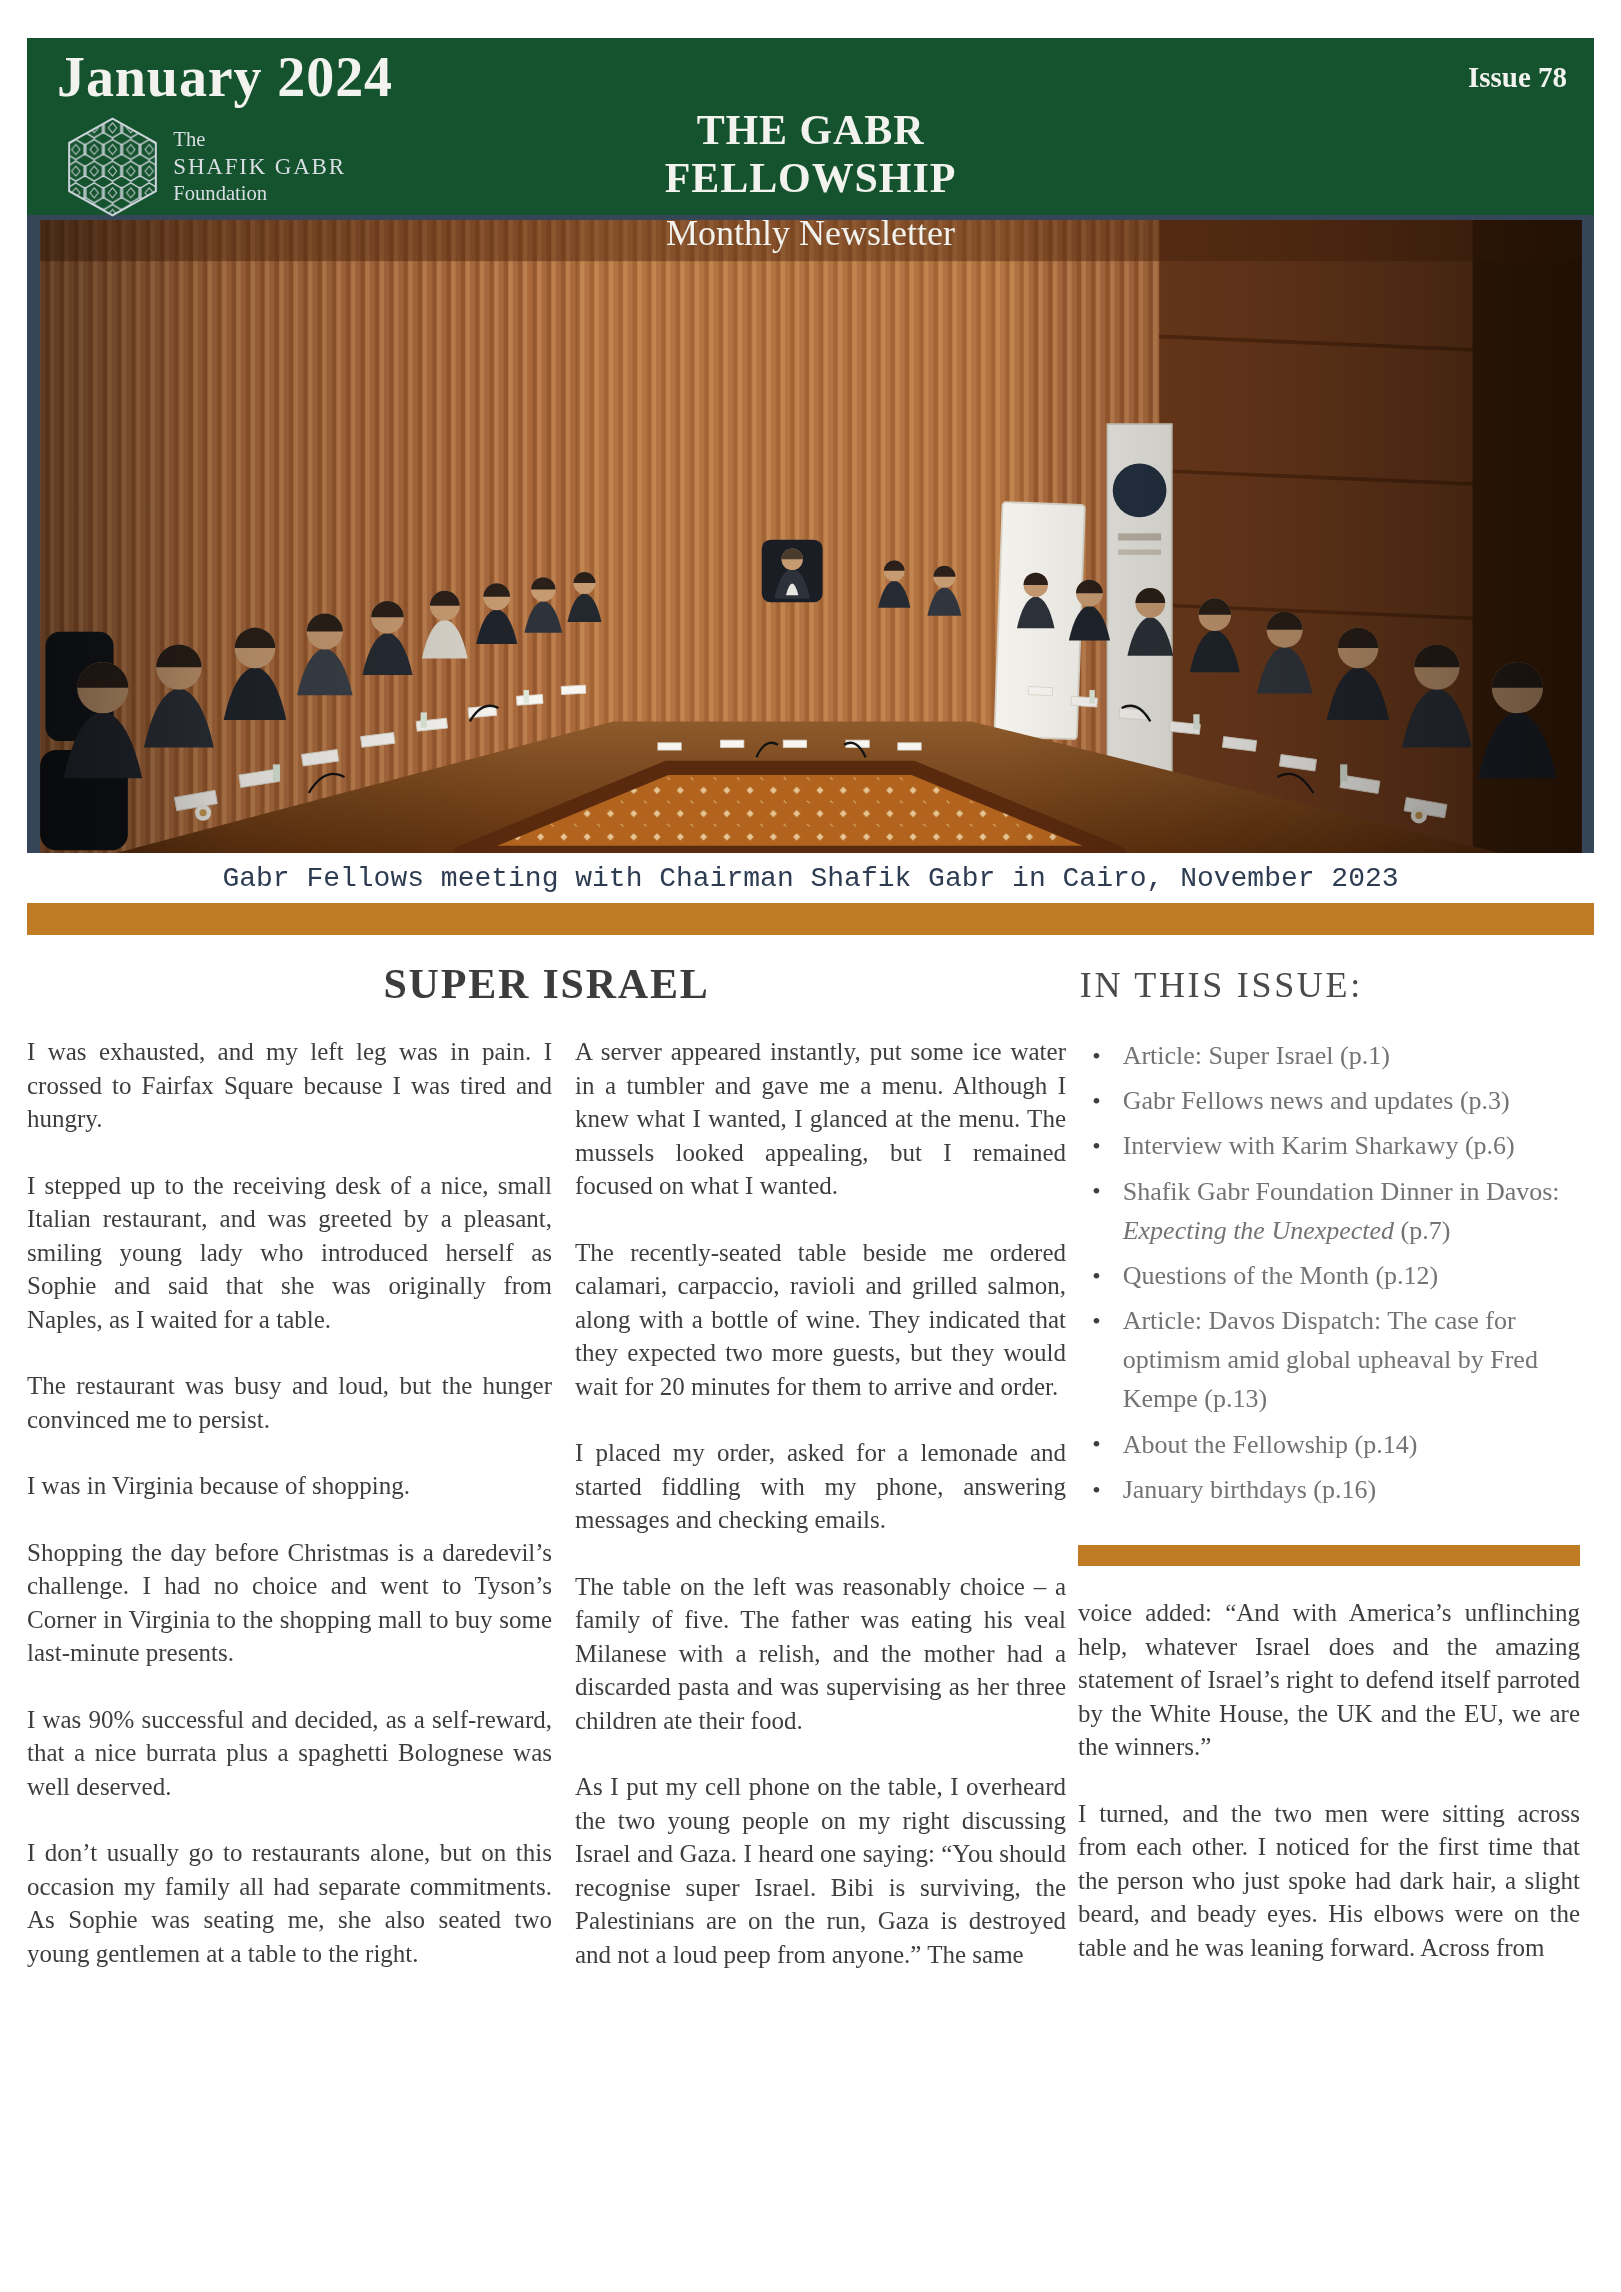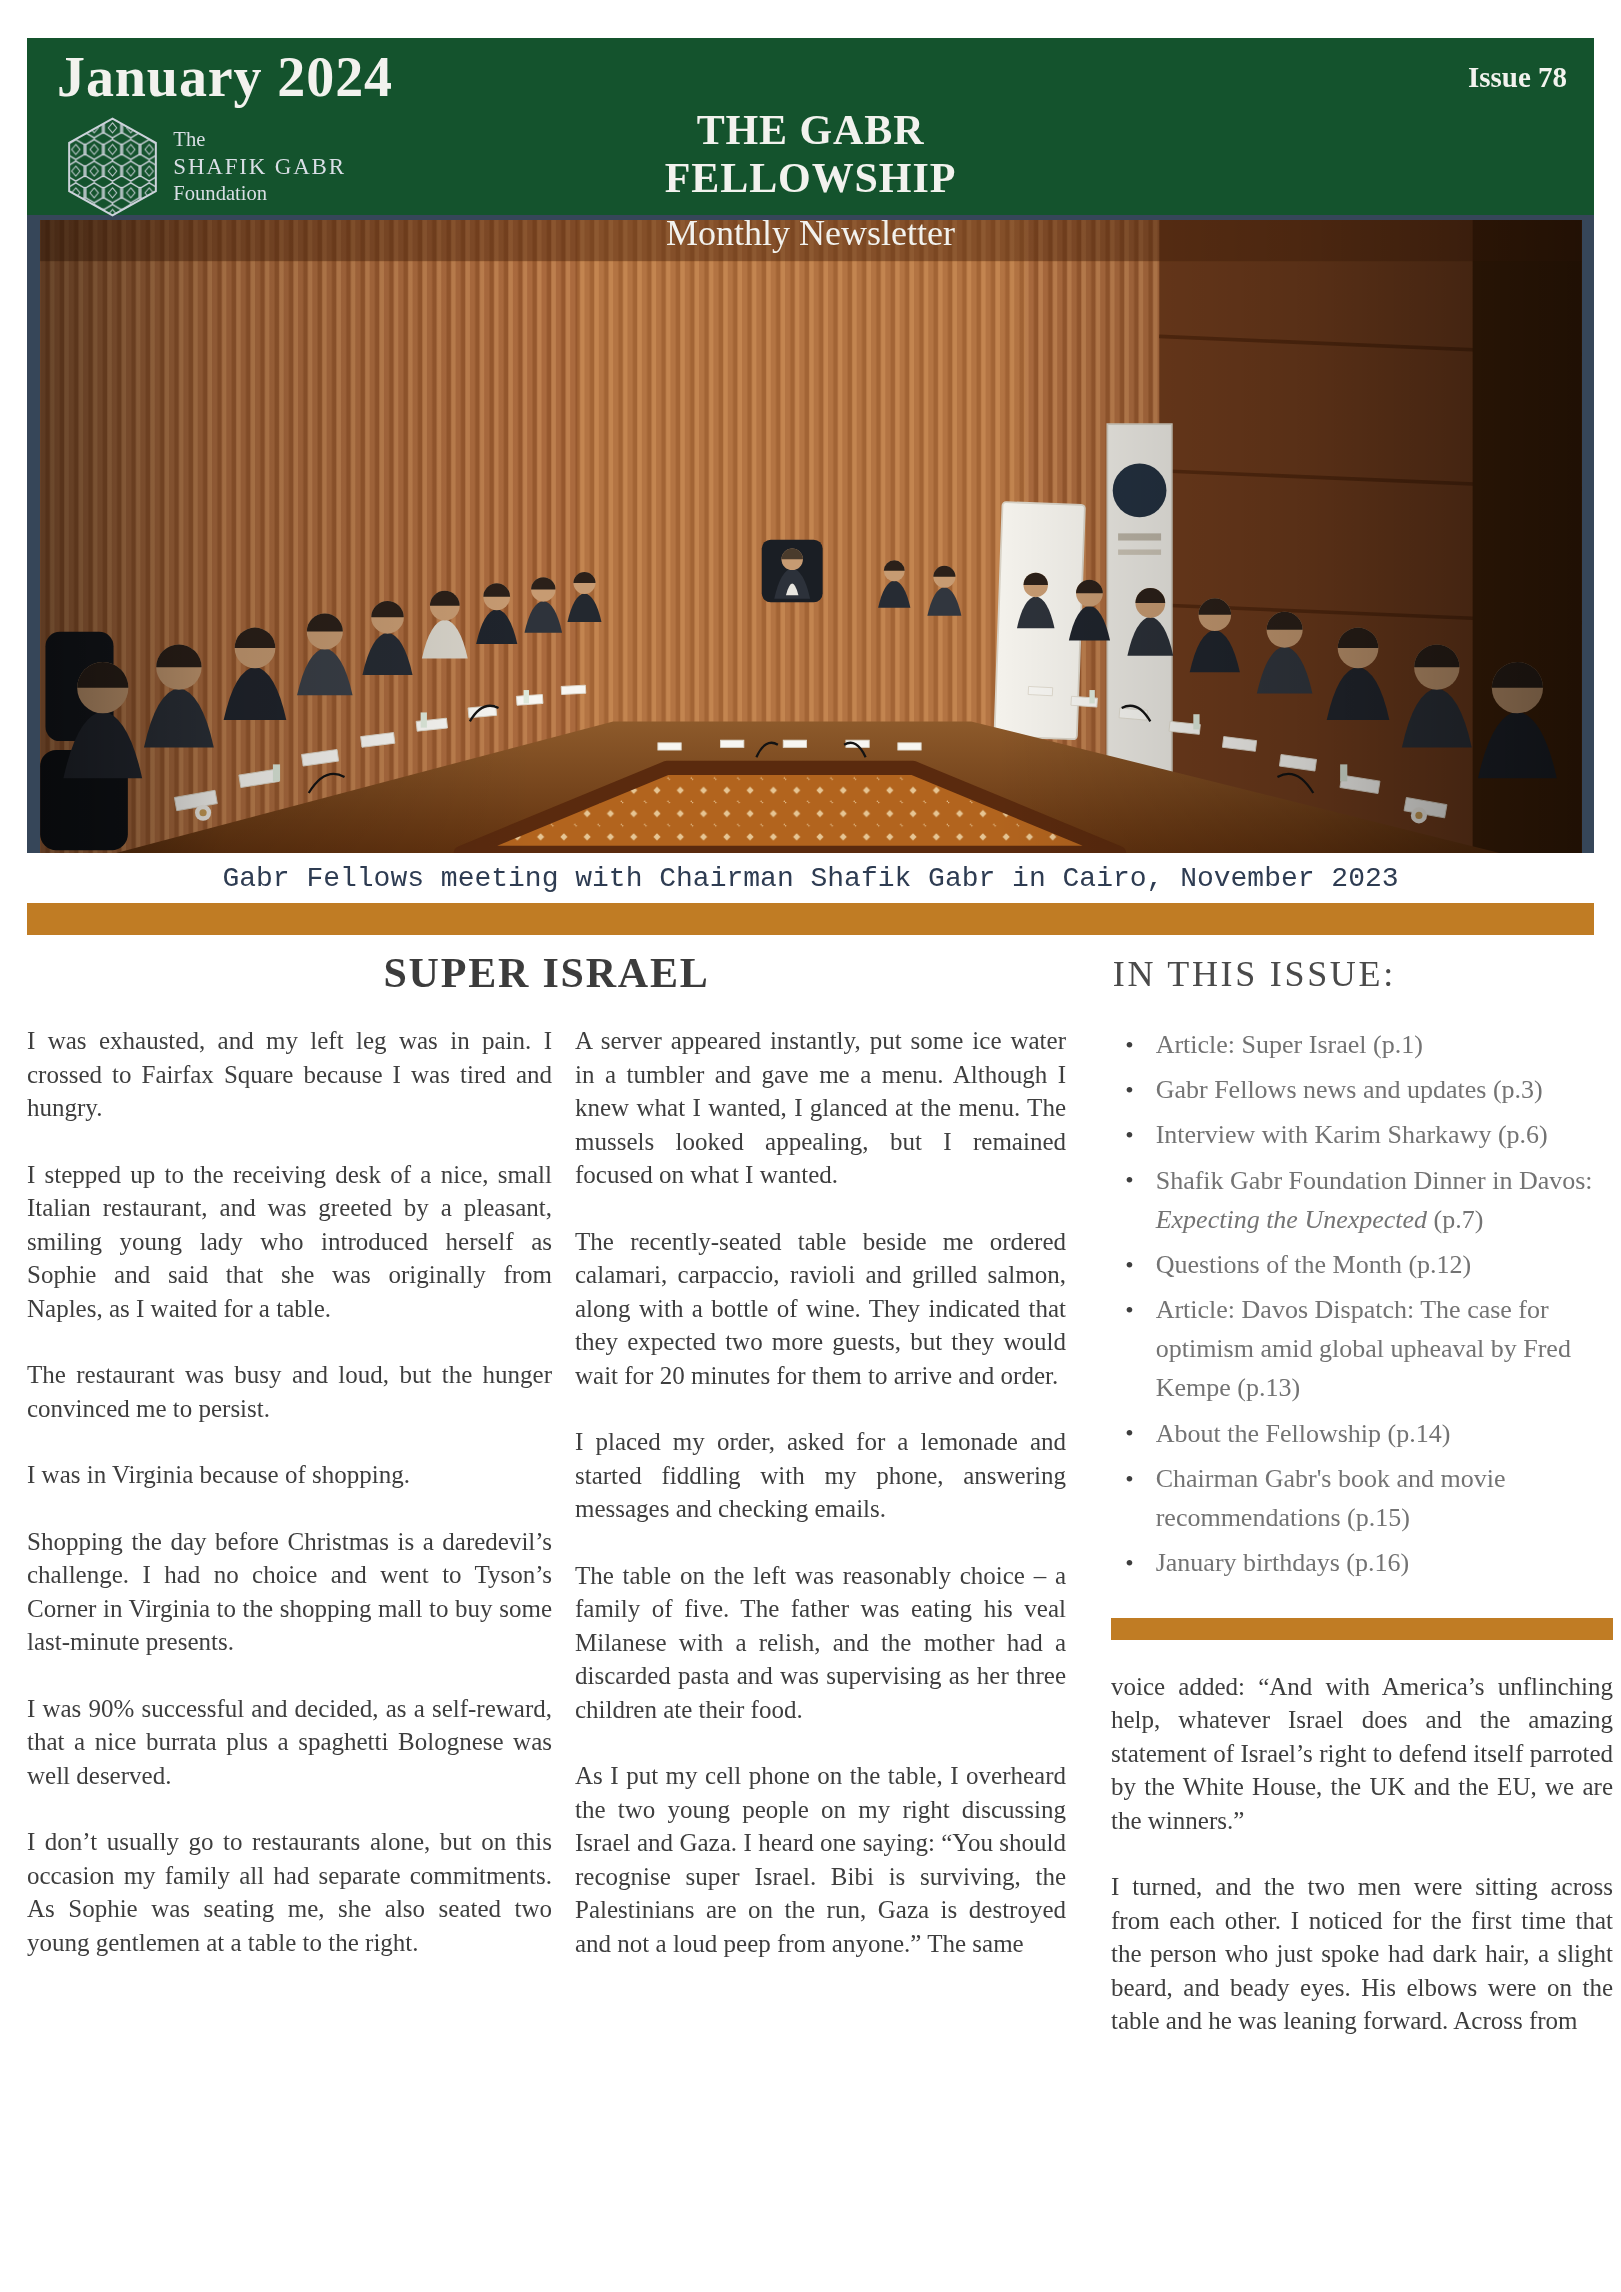--- a/index.html
+++ b/index.html
@@ -25,7 +25,7 @@
   .divider{height:32px;background:#c07c24;}
 
   
-  .content{display:flex;gap:45px;margin-top:12px;}
+  .content{display:flex;gap:12px;padding-top:23px;}
   .main{width:1039px;flex:none;}
   .main h1{margin:1.8px 0 27px 0;text-align:center;font-size:42px;font-weight:700;color:#3c3c3c;letter-spacing:1.8px;}
   .cols{display:flex;gap:23px;}

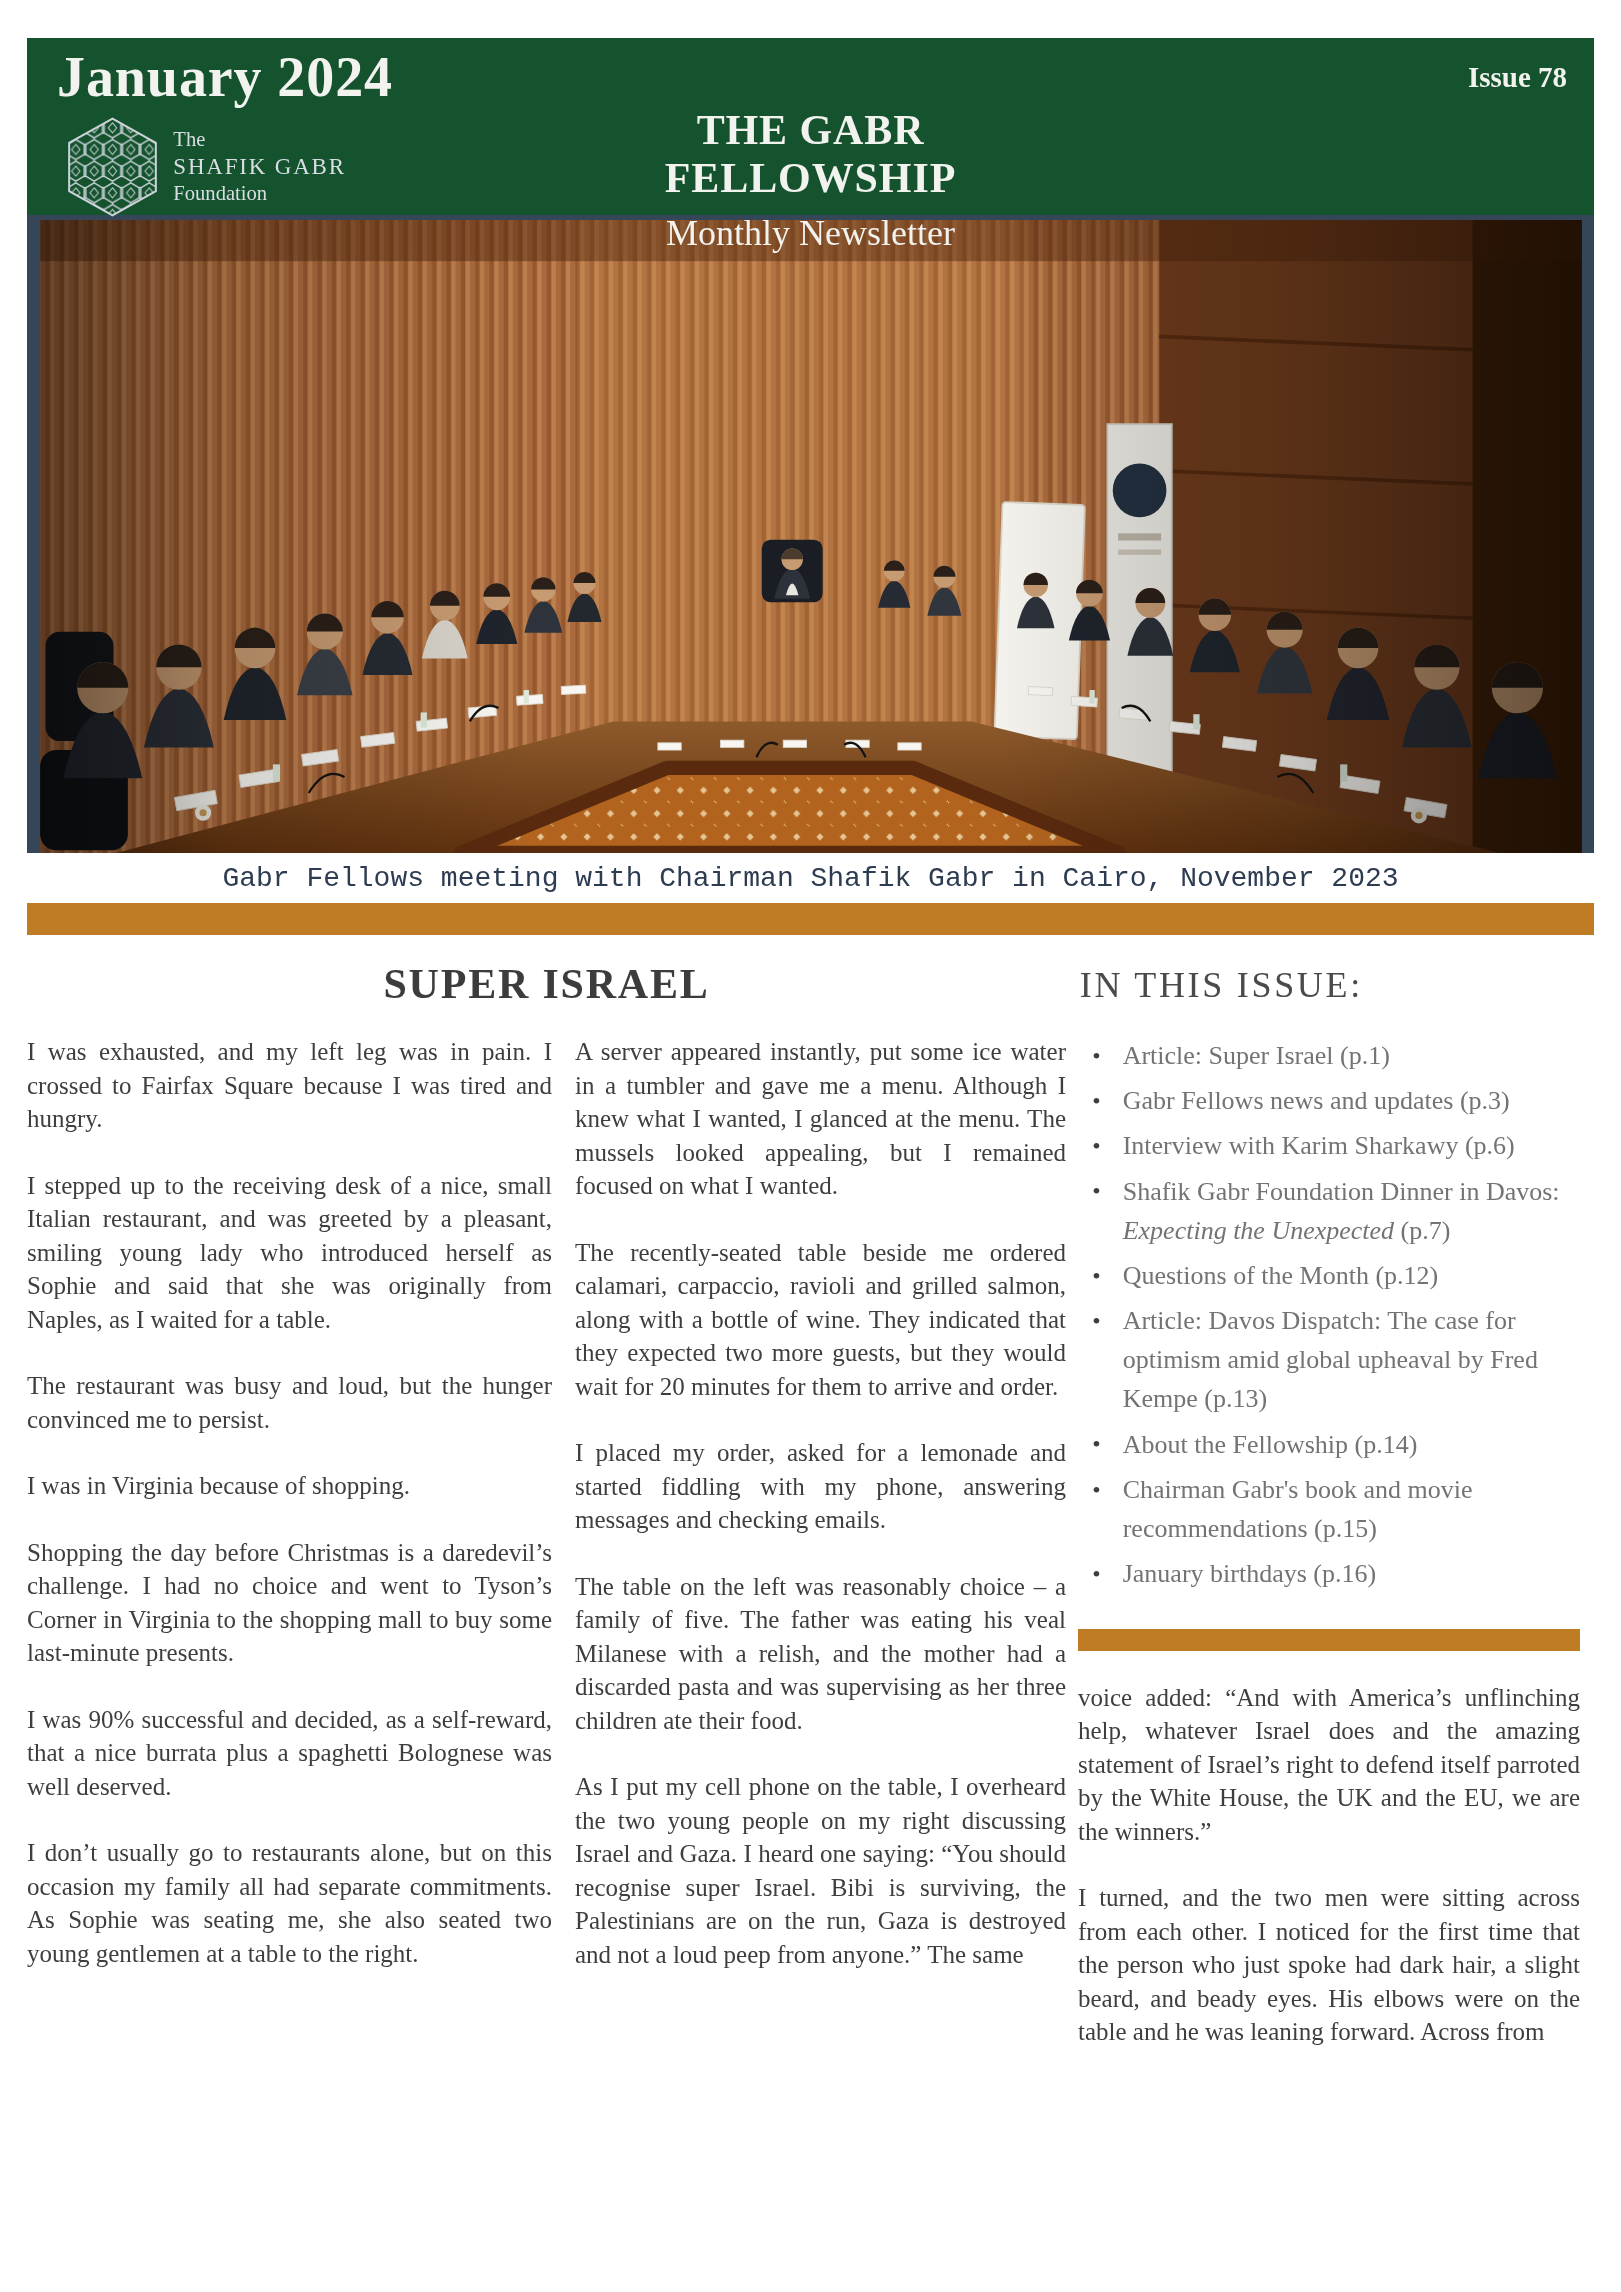--- a/index.html
+++ b/index.html
@@ -268,7 +268,6 @@
           <li><span>Questions of the Month (p.12)</span></li>
           <li><span>Article: Davos Dispatch: The case for optimism amid global upheaval by Fred Kempe (p.13)</span></li>
           <li><span>About the Fellowship (p.14)</span></li>
-          <li><span>Chairman Gabr's book and movie recommendations (p.15)</span></li>
           <li><span>January birthdays (p.16)</span></li>
         </ul>
       <div class="divider2"></div>

